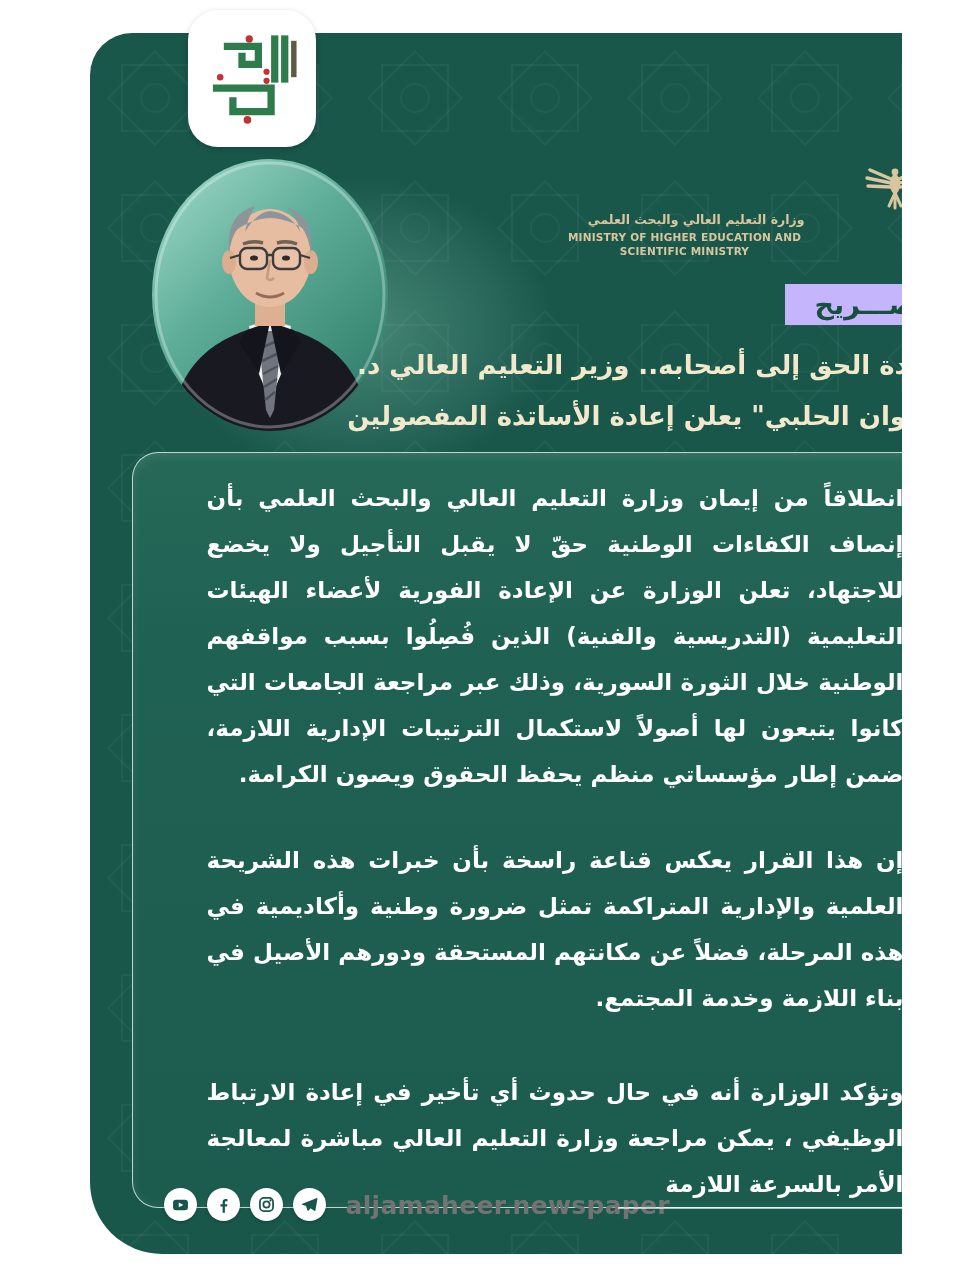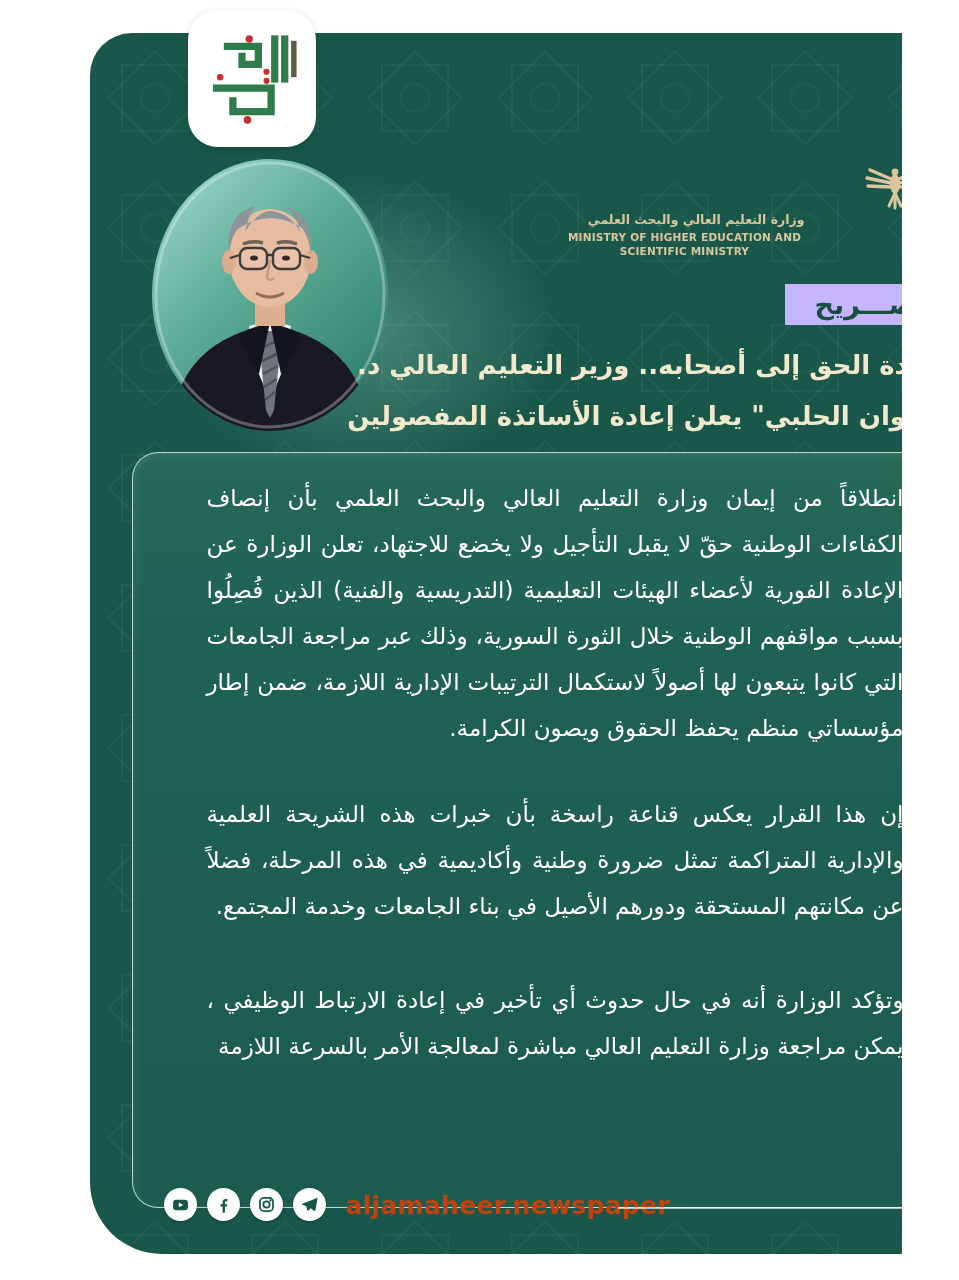--- a/index.html
+++ b/index.html
@@ -44,7 +44,7 @@
           background:linear-gradient(180deg, #276958 0%, #1f6153 25%, #1c5c4e 100%);
           box-shadow:inset 0 2px 10px rgba(255,255,255,0.10);
           padding:22px 30px 0 30px; direction:rtl; z-index:4; }
-  .panel p { color:#ffffff; font-size:23px; font-weight:normal; line-height:2.0;
+  .panel p { color:#ffffff; font-size:23px; font-weight:bold; line-height:2.0;
           text-align:justify; text-align-last:right;margin-left:44px; }
   .panel p.gap-big { margin-bottom:40px; }
   .panel p.gap-small { margin-bottom:8px; }

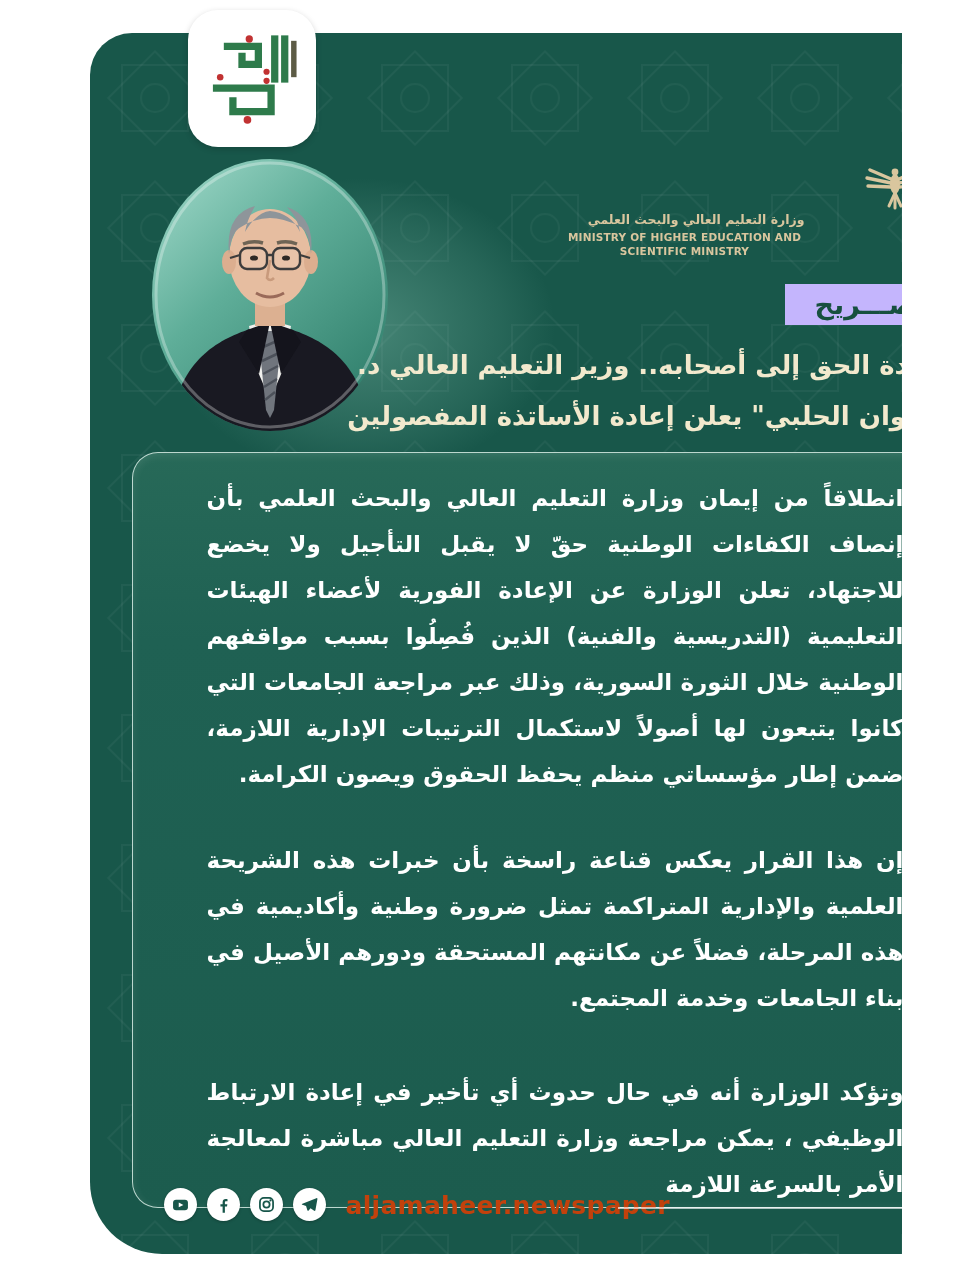--- a/index.html
+++ b/index.html
@@ -190,7 +190,7 @@
 
   <div class="panel">
     <p class="gap-big">انطلاقاً من إيمان وزارة التعليم العالي والبحث العلمي بأن إنصاف الكفاءات الوطنية حقّ لا يقبل التأجيل ولا يخضع للاجتهاد، تعلن الوزارة عن الإعادة الفورية لأعضاء الهيئات التعليمية (التدريسية والفنية) الذين فُصِلُوا بسبب مواقفهم الوطنية خلال الثورة السورية، وذلك عبر مراجعة الجامعات التي كانوا يتبعون لها أصولاً لاستكمال الترتيبات الإدارية اللازمة، ضمن إطار مؤسساتي منظم يحفظ الحقوق ويصون الكرامة.</p>
-    <p class="gap-mid">إن هذا القرار يعكس قناعة راسخة بأن خبرات هذه الشريحة العلمية والإدارية المتراكمة تمثل ضرورة وطنية وأكاديمية في هذه المرحلة، فضلاً عن مكانتهم المستحقة ودورهم الأصيل في بناء الجامعات وخدمة المجتمع.</p>
+    <p class="gap-mid">إن هذا القرار يعكس قناعة راسخة بأن خبرات هذه الشريحة العلمية والإدارية المتراكمة تمثل ضرورة وطنية وأكاديمية في هذه المرحلة، فضلاً عن مكانتهم المستحقة ودورهم الأصيل في بناء اللازمة وخدمة المجتمع.</p>
     <p>وتؤكد الوزارة أنه في حال حدوث أي تأخير في إعادة الارتباط الوظيفي ، يمكن مراجعة وزارة التعليم العالي مباشرة لمعالجة الأمر بالسرعة اللازمة</p>
   </div>
 

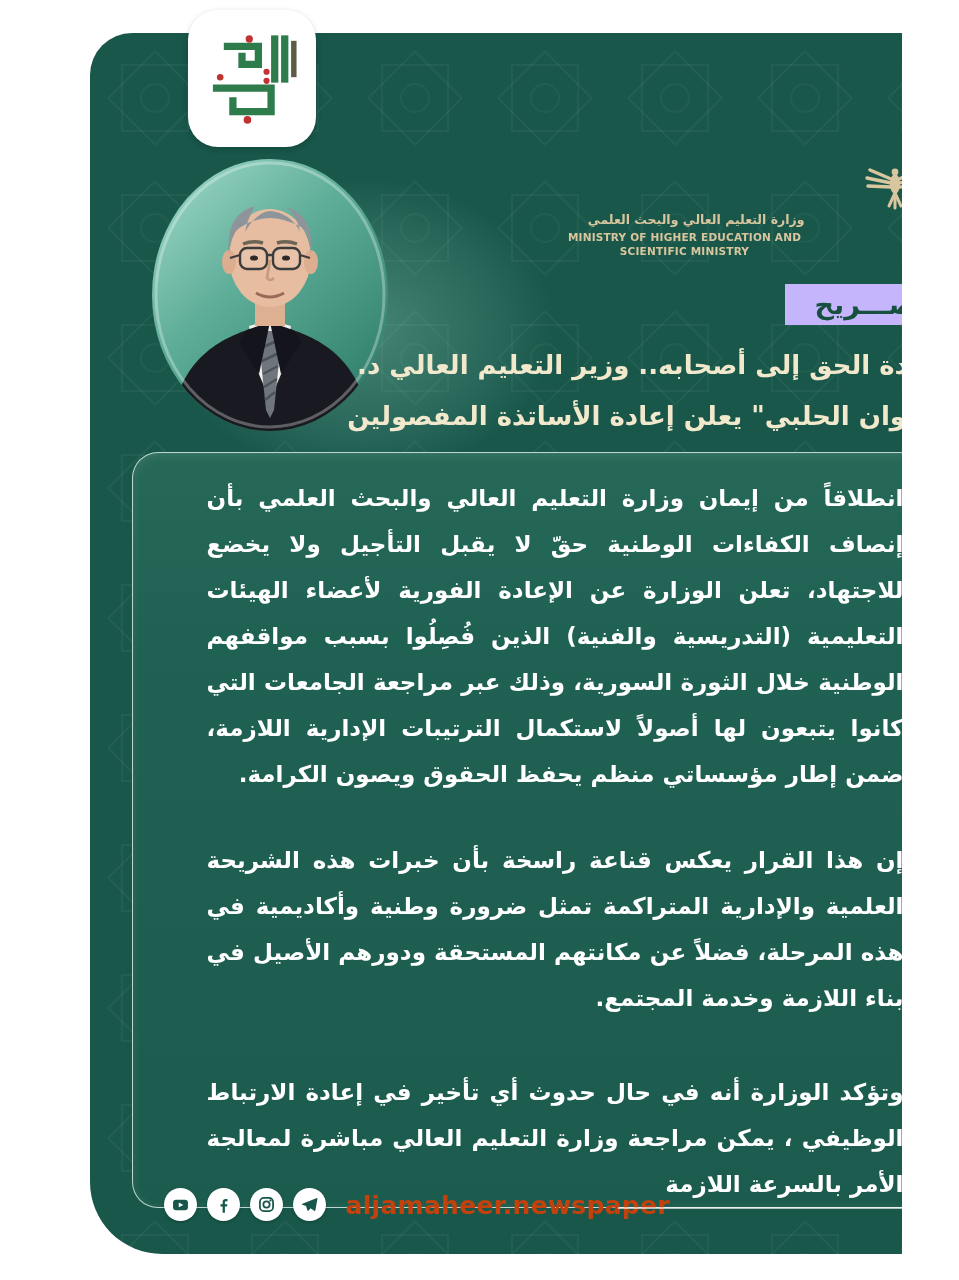--- a/index.html
+++ b/index.html
@@ -57,7 +57,7 @@
           box-shadow:0 1px 3px rgba(0,0,0,0.25); }
   .social svg { width:21px; height:21px; display:block; }
   .s1{ left:106px; } .s2{ left:149px; } .s3{ left:192px; } .s4{ left:235px; }
-  .handle { position:absolute; left:288px; top:5px; color:#c2410c; font-size:25px;
+  .handle { position:absolute; left:288px; top:5px; color:#737373; font-size:25px;
           font-weight:bold; letter-spacing:0.3px; }
   .footer-line { position:absolute; left:560px; top:21px; width:372px; height:2px;
           background:rgba(255,255,255,0.65); }

